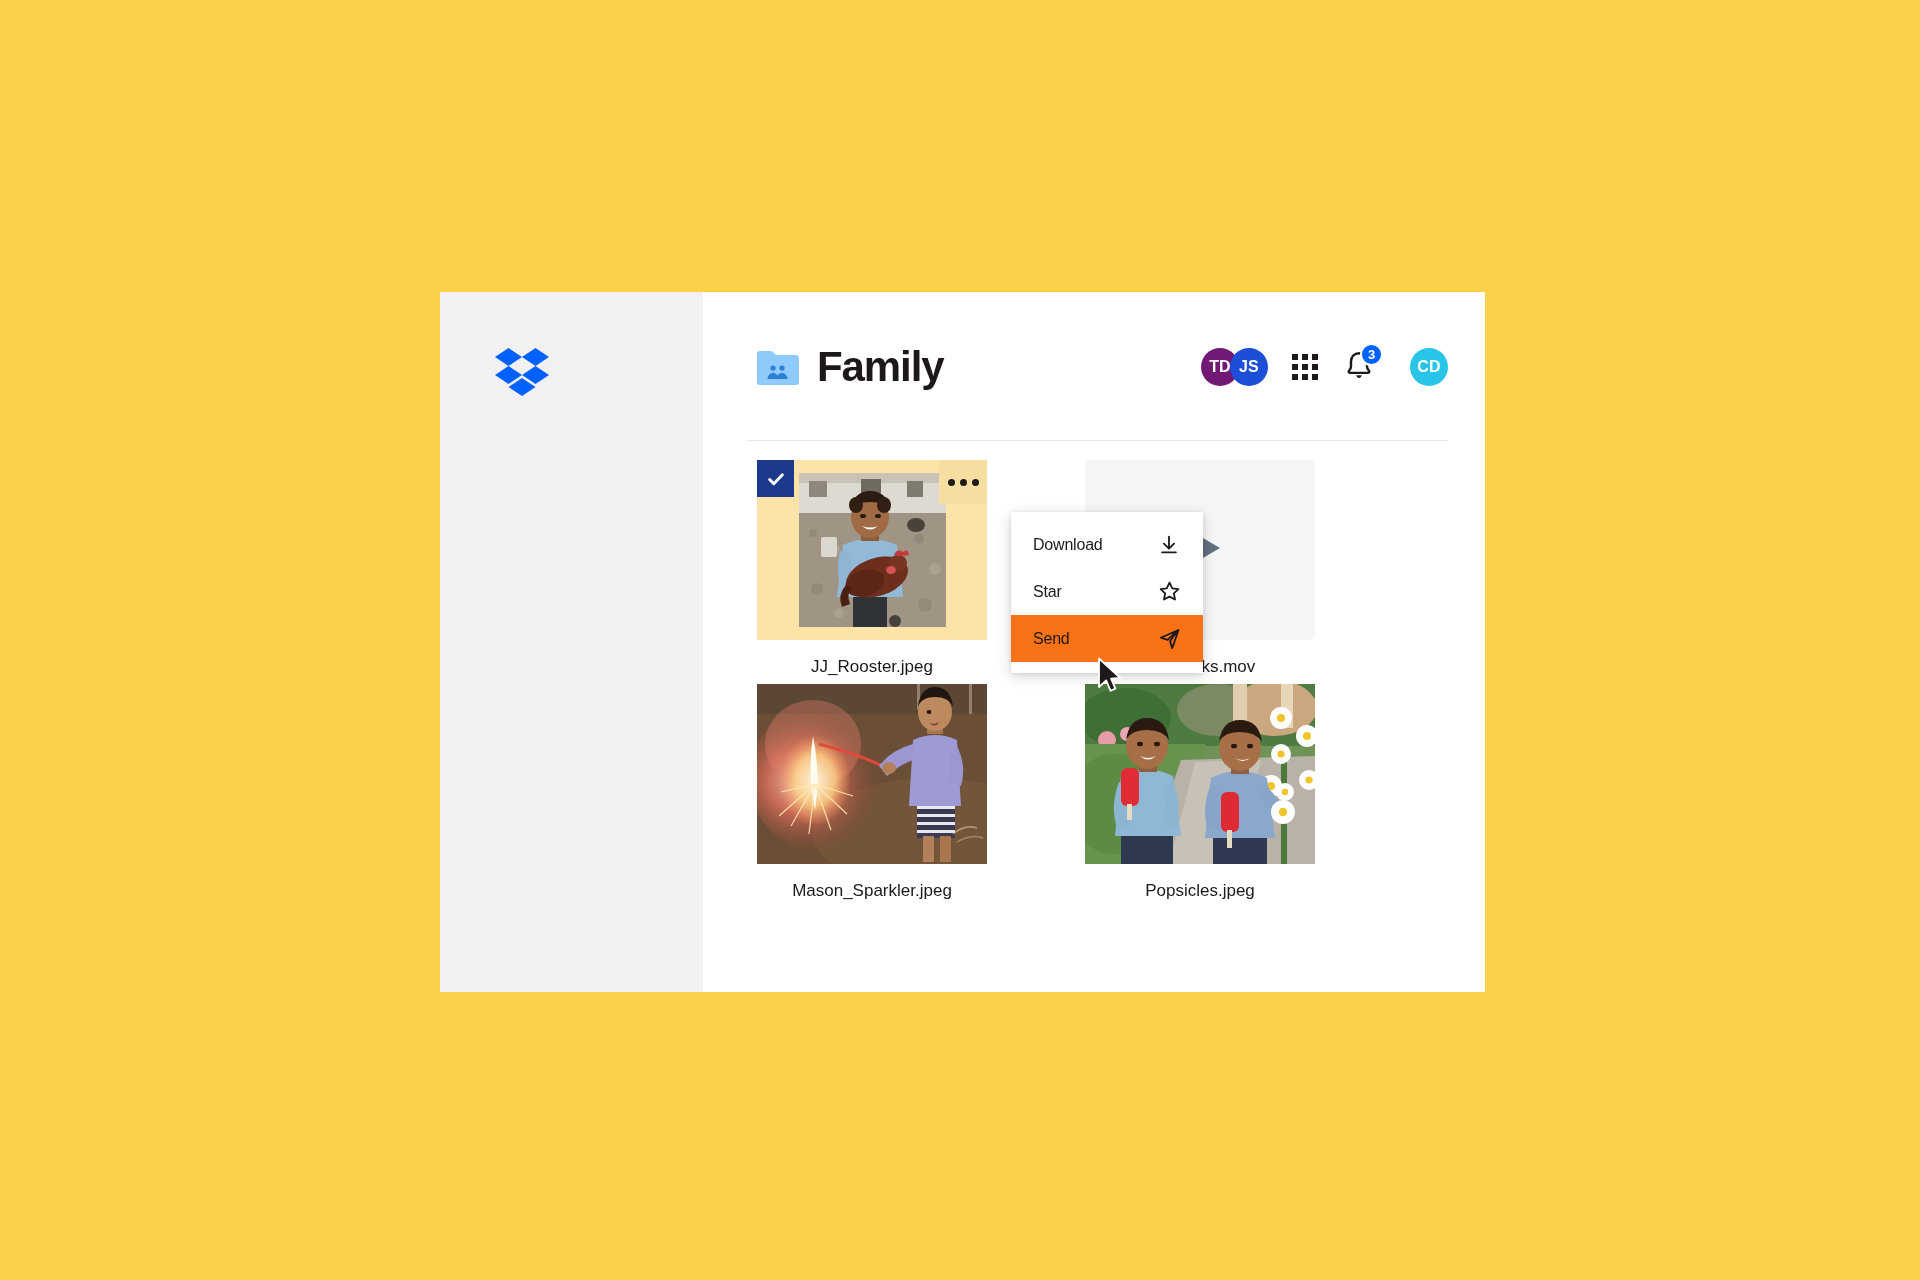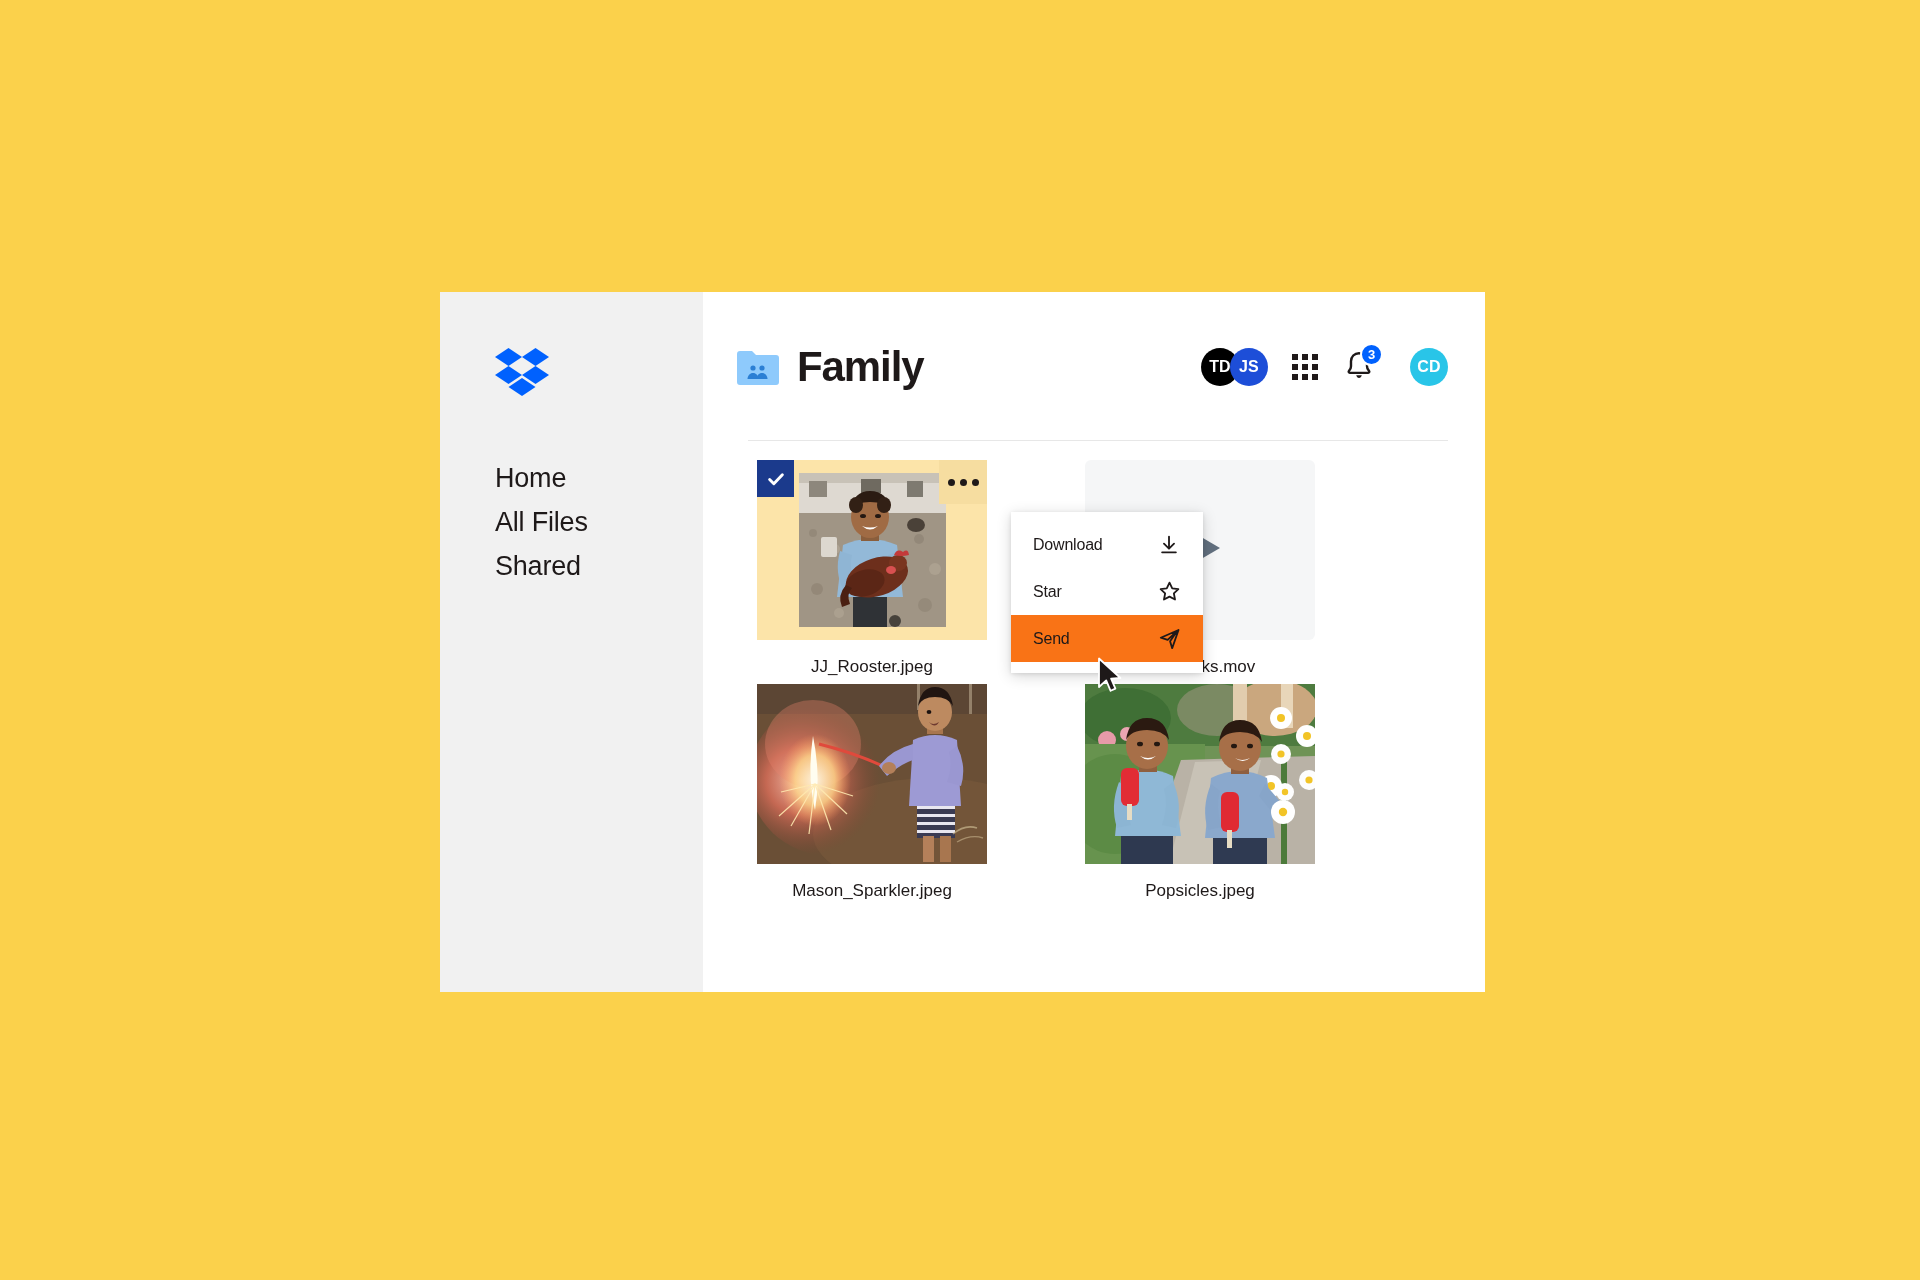--- a/index.html
+++ b/index.html
@@ -69,7 +69,7 @@
   
   #content-header {
     position: absolute;
-    left: 34px;
+    left: 54px;
     top: 44px;
     right: 37px;
     height: 62px;

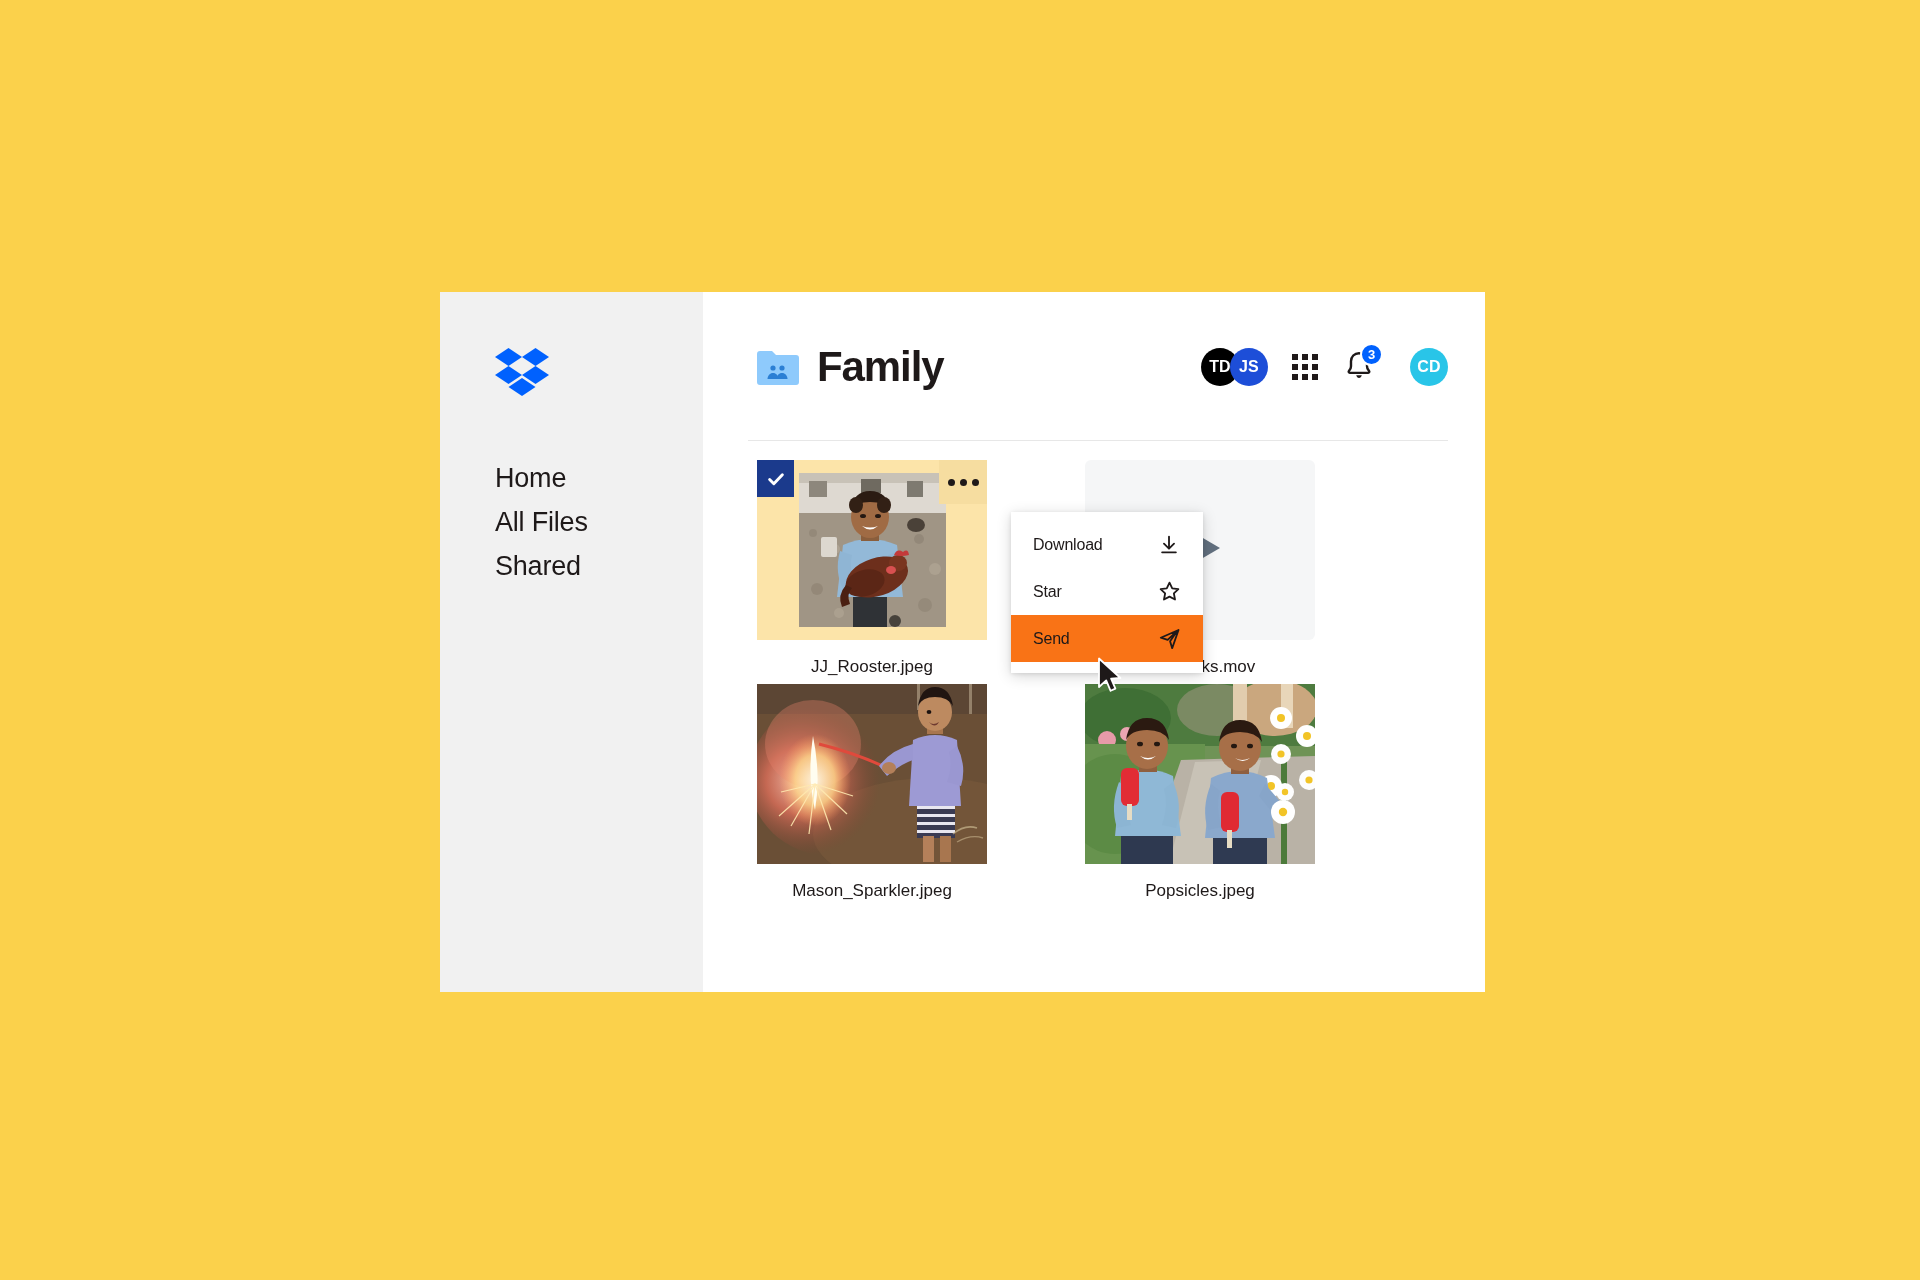--- a/index.html
+++ b/index.html
@@ -110,7 +110,7 @@
     cursor: pointer;
     flex: 0 0 auto;
   }
-  #avatar-td { background: #000000; }
+  #avatar-td { background: #701a75; }
   #avatar-js { background: #1d4ed8; margin-left: -9px; }
   #avatar-cd { background: #29c5e8; margin-left: 36px; }
 

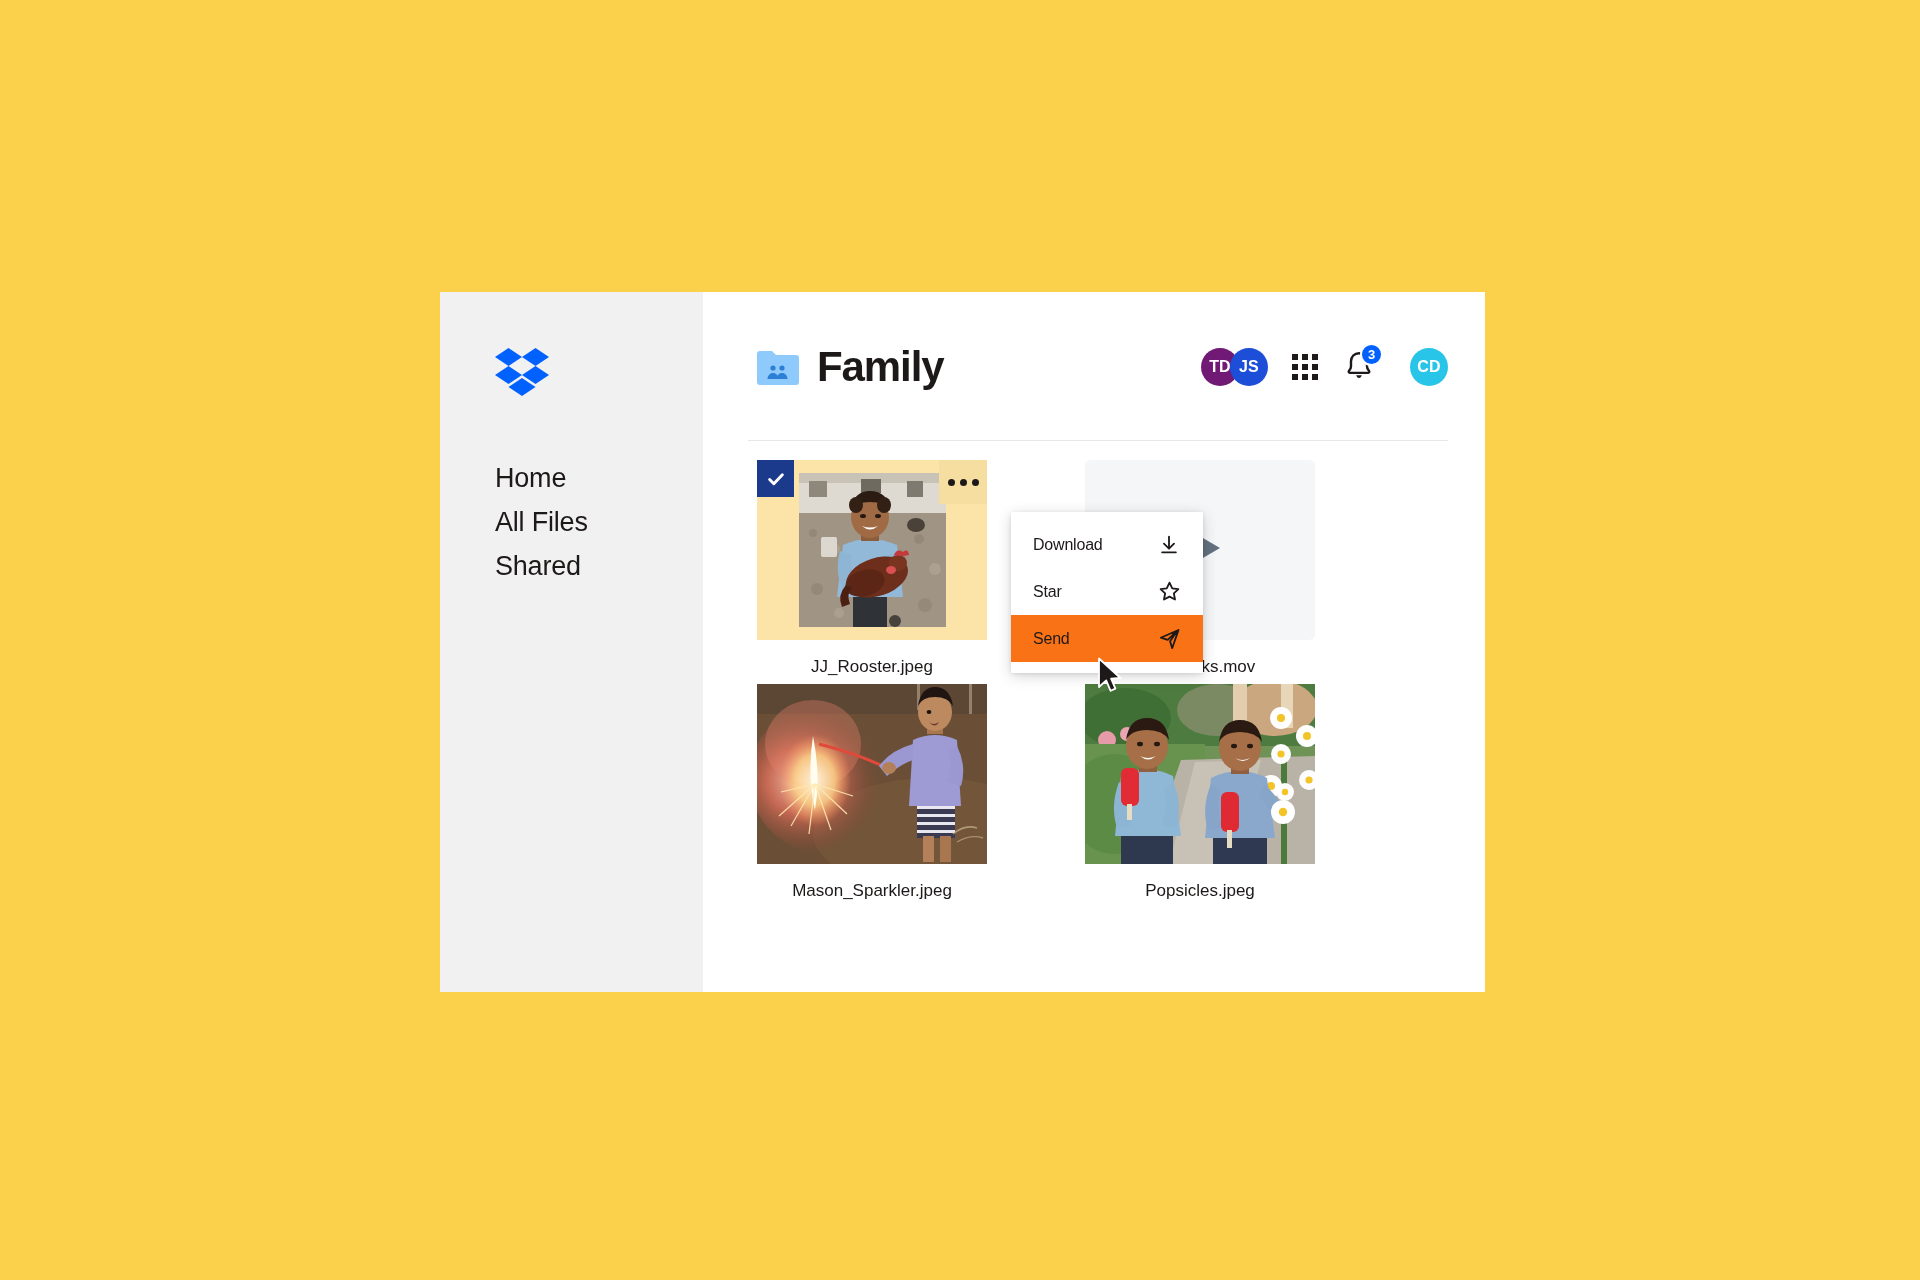--- a/index.html
+++ b/index.html
@@ -303,17 +303,6 @@
       </svg>
     </div>
 
-    <nav id="nav-list">
-      <div class="nav-item">
-        <span>Home</span>
-      </div>
-      <div class="nav-item">
-        <span>All Files</span>
-      </div>
-      <div class="nav-item">
-        <span>Shared</span>
-      </div>
-    </nav>
   </div>
 
   <div id="main-panel">

